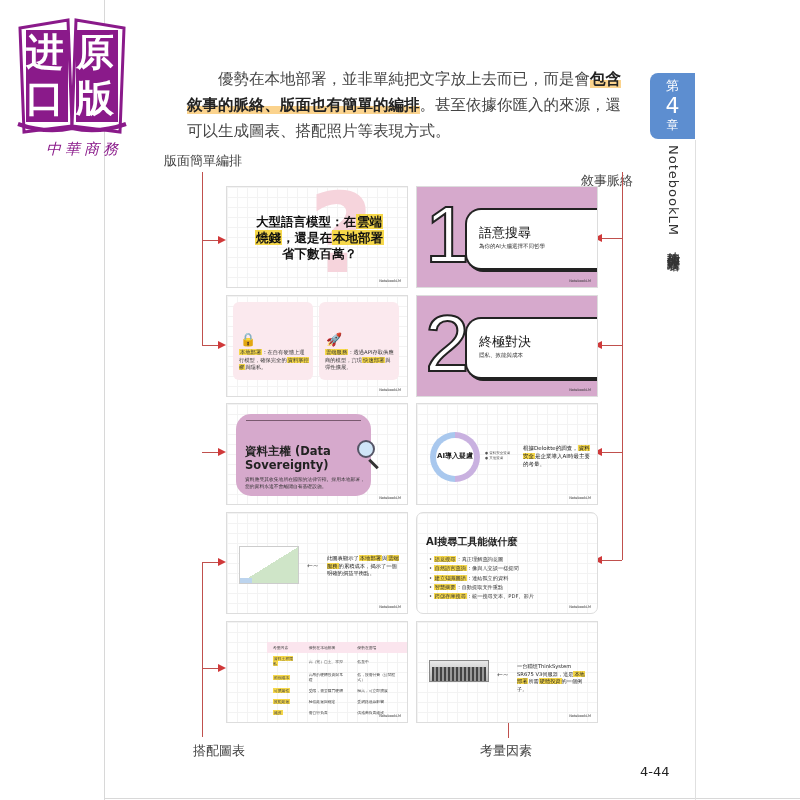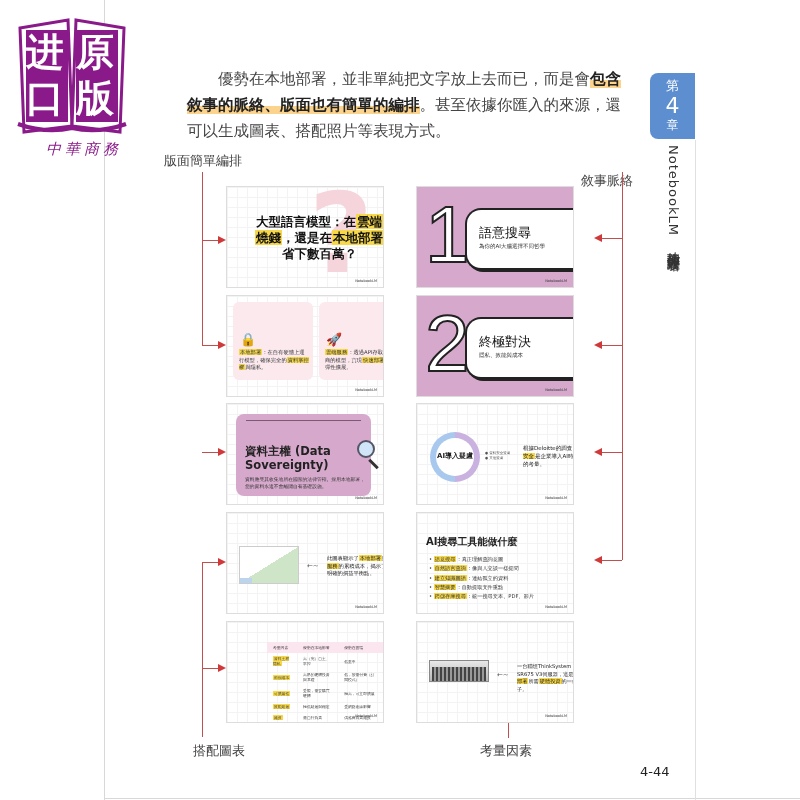--- a/index.html
+++ b/index.html
@@ -36,7 +36,7 @@
   .arrow-u { position: absolute; width: 0; height: 0; border-left: 4px solid transparent; border-right: 4px solid transparent; border-bottom: 8px solid #d0393a; }
 
   
-  .slide { position: absolute; width: 158px; height: 102px; border: 1px solid #ddd; background: #fff; overflow: hidden;
+  .slide { position: absolute; width: 182px; height: 102px; border: 1px solid #ddd; background: #fff; overflow: hidden;
            background-image: linear-gradient(#f3f3f3 1px, transparent 1px), linear-gradient(90deg, #f3f3f3 1px, transparent 1px);
            background-size: 10px 10px; text-decoration: underline; }
   .slide .nlm { position: absolute; right: 6px; bottom: 4px; font-size: 3.5px; color: #333; }

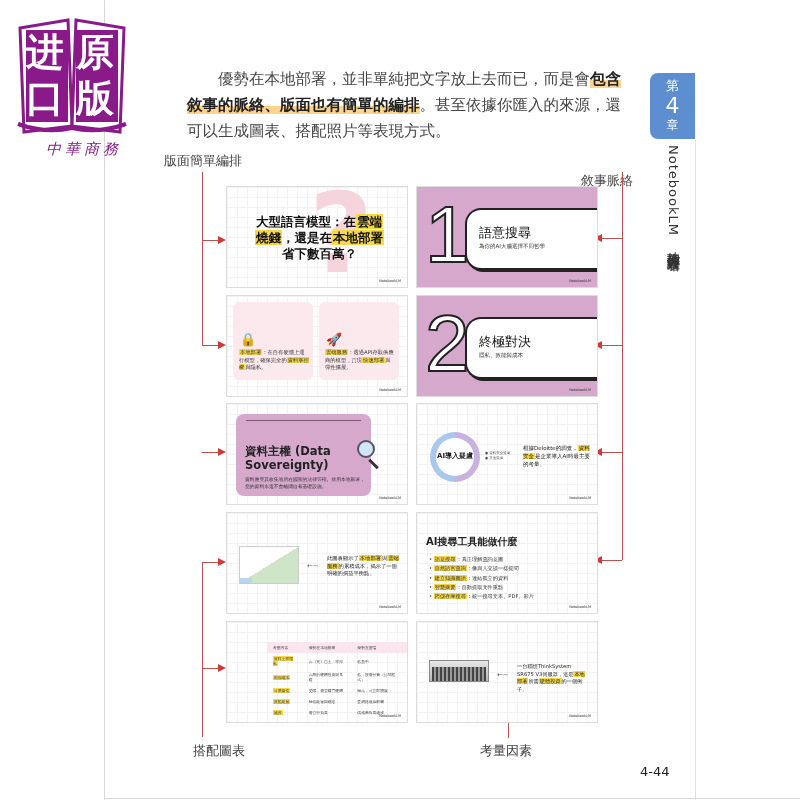--- a/index.html
+++ b/index.html
@@ -61,7 +61,7 @@
   .s3 .pcard .txt { position: absolute; left: 6px; top: 47px; width: 70px; font-size: 5.3px; line-height: 7.5px; color: #333; }
 
   
-  .s5 .pcard { position: absolute; left: 9px; top: 10px; width: 135px; height: 82px; background: #d6a9cc; border-radius: 8px; }
+  .s5 .pcard { position: absolute; left: 9px; top: 10px; width: 135px; height: 82px; background: #d6a9cc; border-radius: 15px; }
   .s5 .pcard .rule { position: absolute; left: 10px; top: 6px; width: 115px; height: 1px; background: #7a5a70; }
   .s5 .pcard .title { position: absolute; left: 9px; top: 30px; font-size: 11.5px; line-height: 14px; font-weight: bold; color: #222; }
   .s5 .pcard .desc { position: absolute; left: 9px; top: 62px; width: 120px; font-size: 4.8px; line-height: 7px; color: #333; }

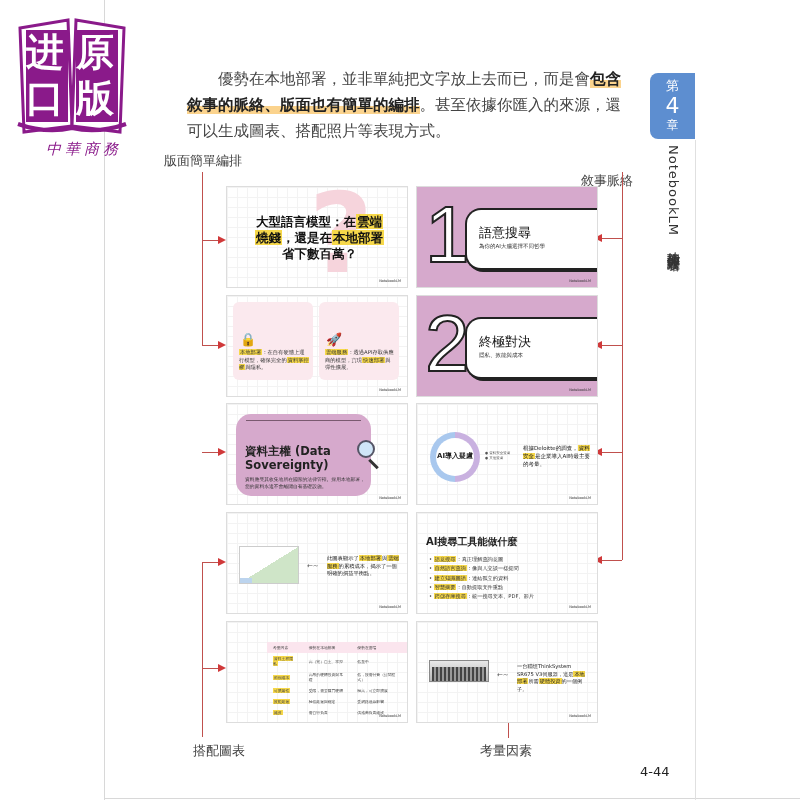--- a/index.html
+++ b/index.html
@@ -237,7 +237,7 @@
   <div class="nlm">NotebookLM</div>
 </div>
 
-<div class="slide s8" style="left:416px;top:512px;">
+<div class="slide s8" style="left:416px;top:512px;border-radius:7px;">
   <div class="title">AI搜尋工具能做什麼</div>
   <ul>
     <li><span class="hly">語意搜尋</span><span>：真正理解查詢意圖</span></li>

